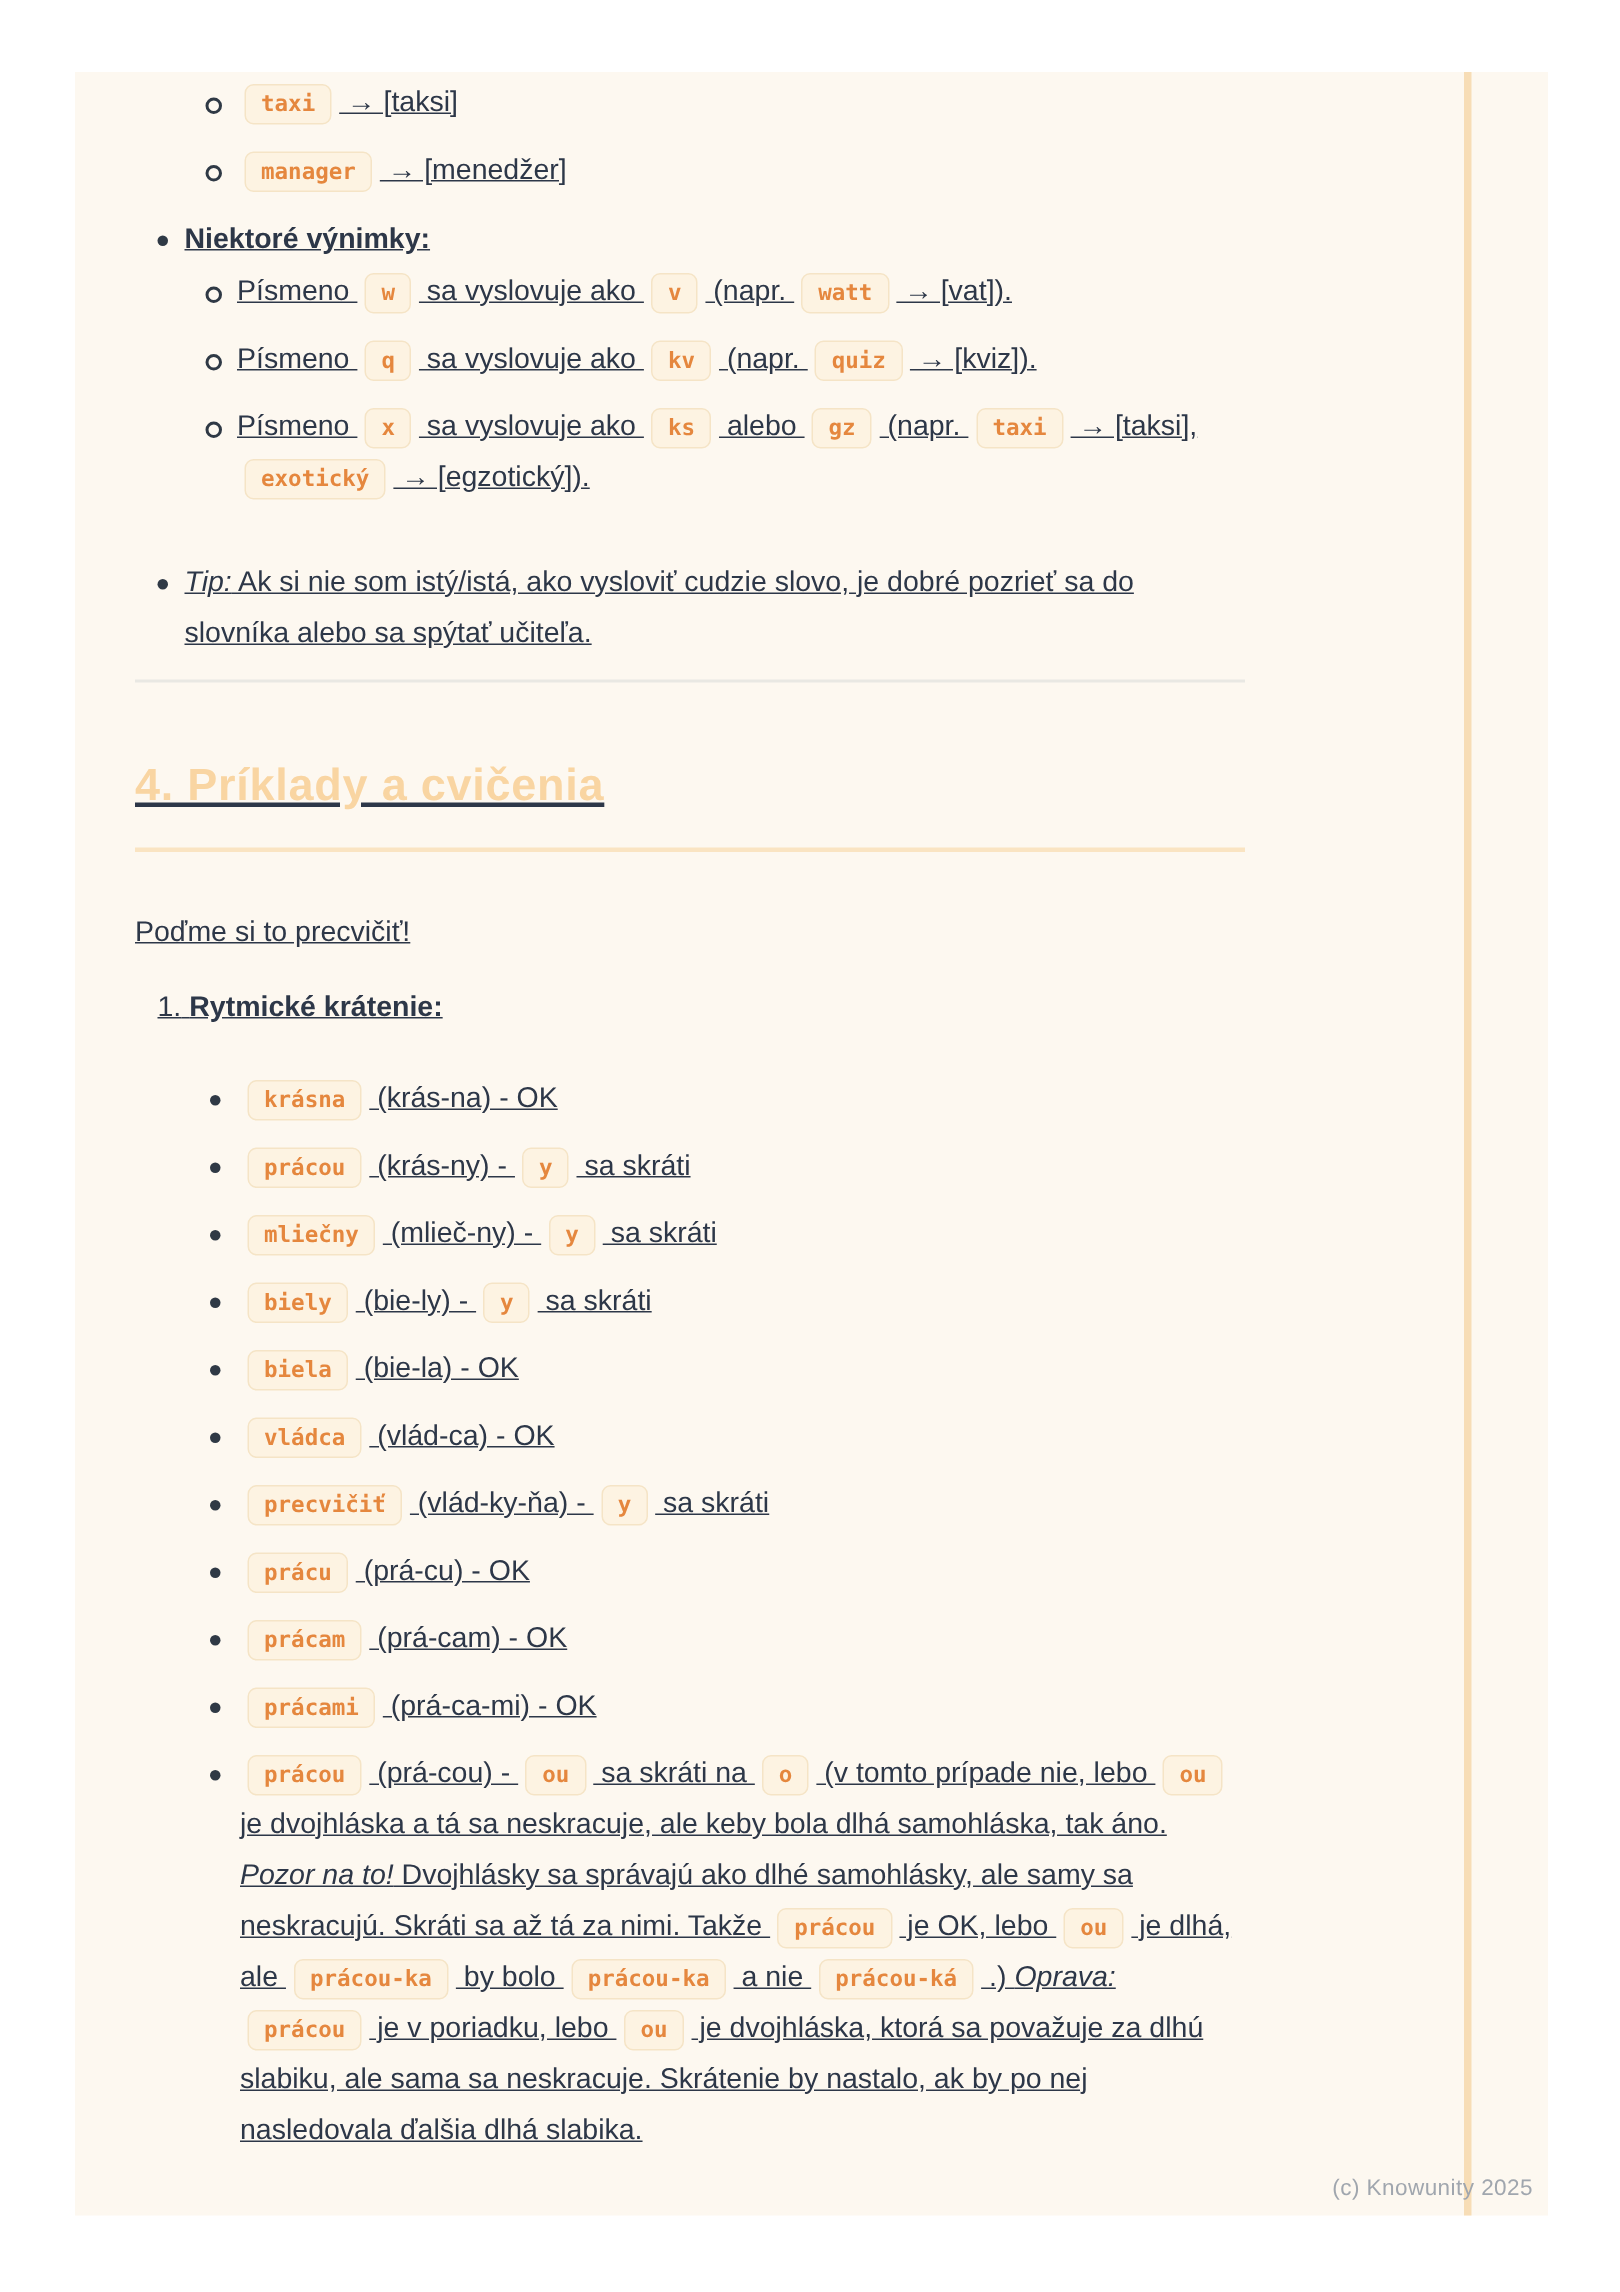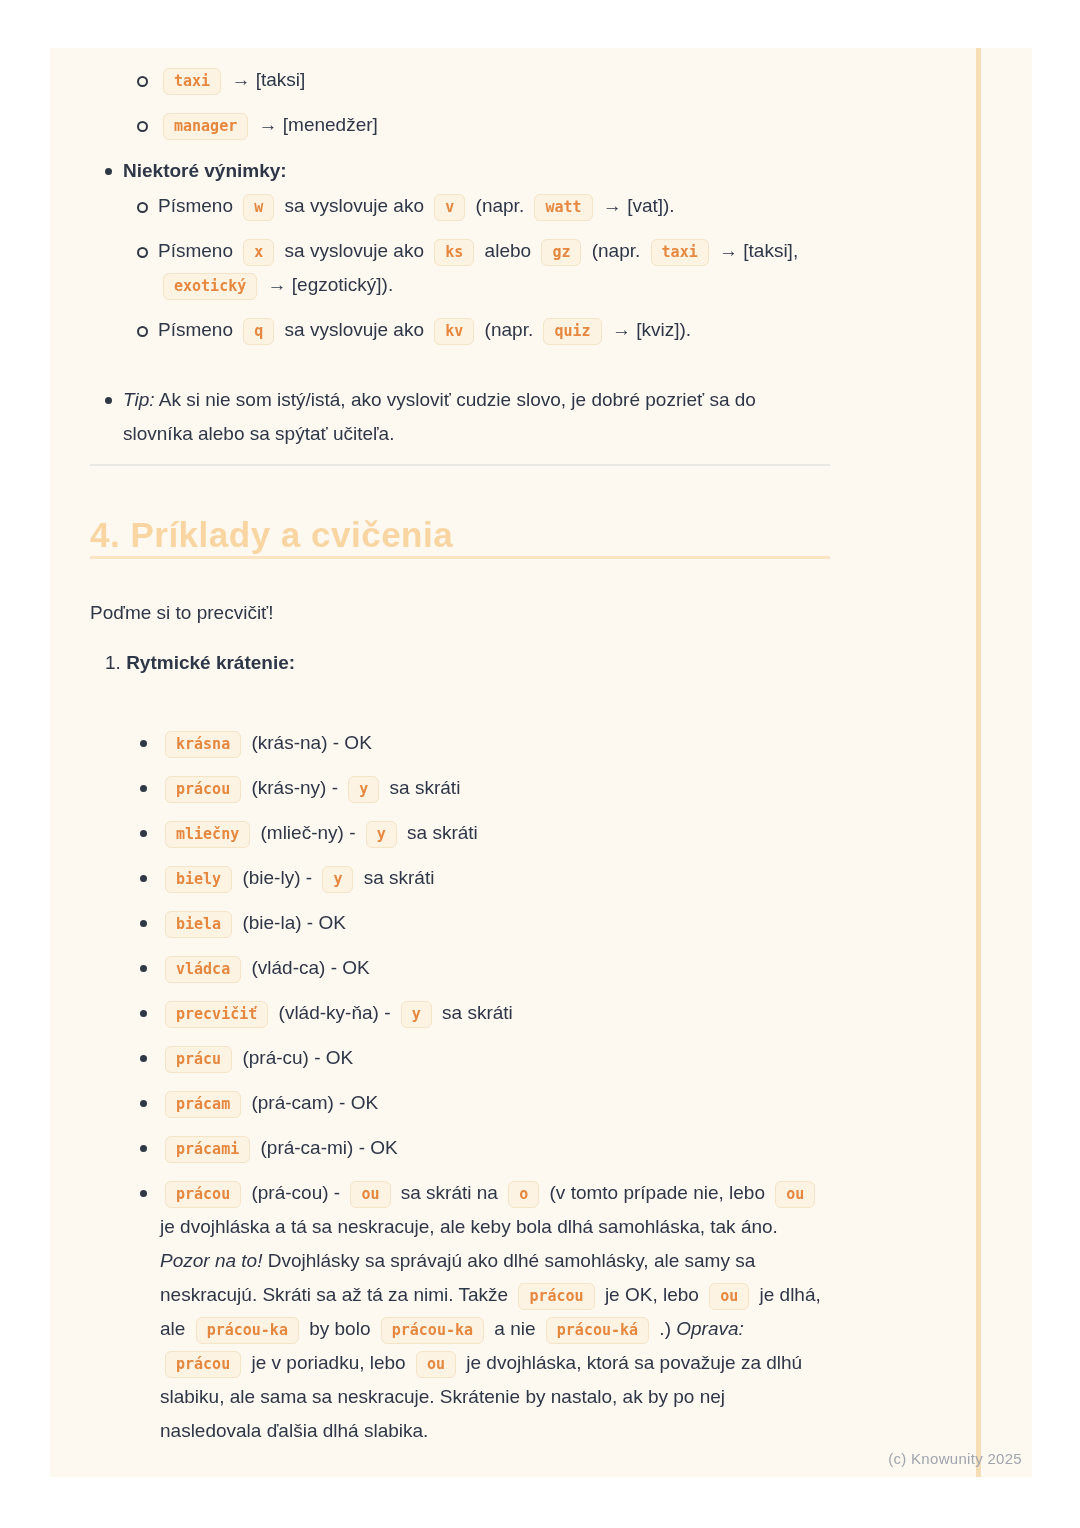--- a/index.html
+++ b/index.html
@@ -26,10 +26,11 @@
   }
   .content {
     position: absolute;
-    left: 40px; top: 15px;
+    left: 40px; top: 4px;
     width: 740px;
     font-size: 19px;
     line-height: 34px;
+    text-decoration: underline;
   }
   ul, ol { list-style: none; margin: 0; padding: 0; }
   li { position: relative; }

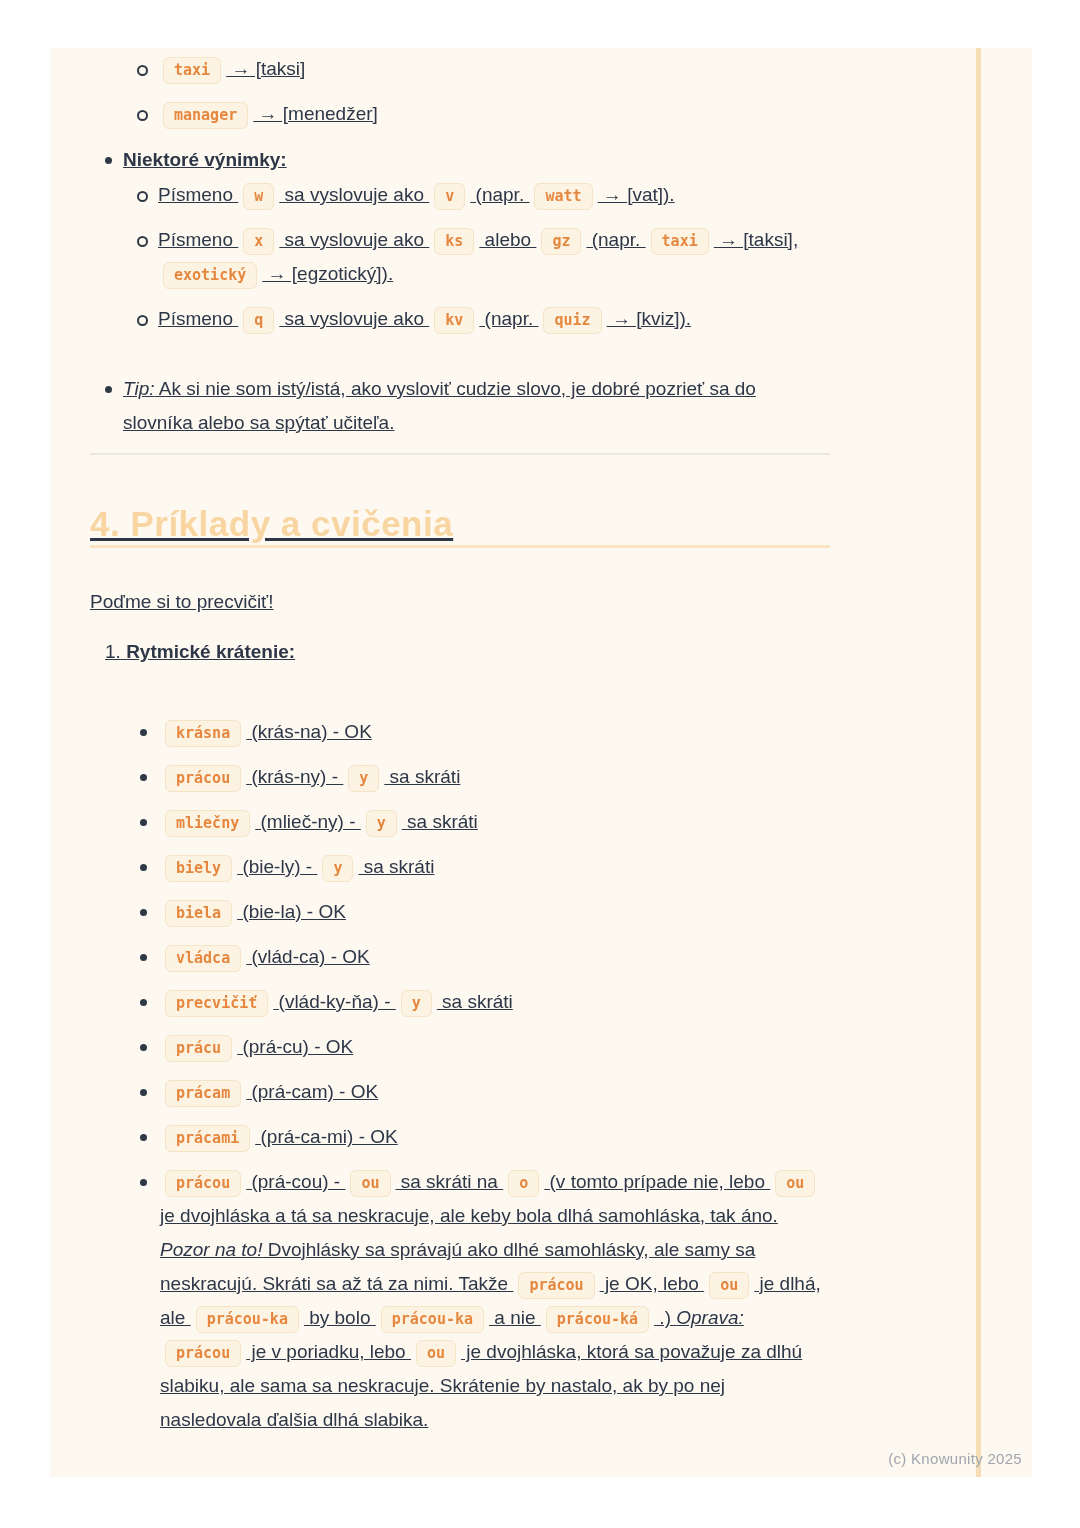--- a/index.html
+++ b/index.html
@@ -131,8 +131,8 @@
         <strong>Niektoré výnimky:</strong>
         <ul class="circle-list">
             <li>Písmeno <span class="chip">w</span> sa vyslovuje ako <span class="chip">v</span> (napr. <span class="chip">watt</span> → [vat]).</li>
+            <li>Písmeno <span class="chip">q</span> sa vyslovuje ako <span class="chip">kv</span> (napr. <span class="chip">quiz</span> → [kviz]).</li>
             <li>Písmeno <span class="chip">x</span> sa vyslovuje ako <span class="chip">ks</span> alebo <span class="chip">gz</span> (napr. <span class="chip">taxi</span> → [taksi], <span class="chip">exotický</span> → [egzotický]).</li>
-            <li>Písmeno <span class="chip">q</span> sa vyslovuje ako <span class="chip">kv</span> (napr. <span class="chip">quiz</span> → [kviz]).</li>
           </ul>
       </li>
       <li class="tip-item"><em>Tip:</em> Ak si nie som istý/istá, ako vysloviť cudzie slovo, je dobré pozrieť sa do slovníka alebo sa spýtať učiteľa.</li>

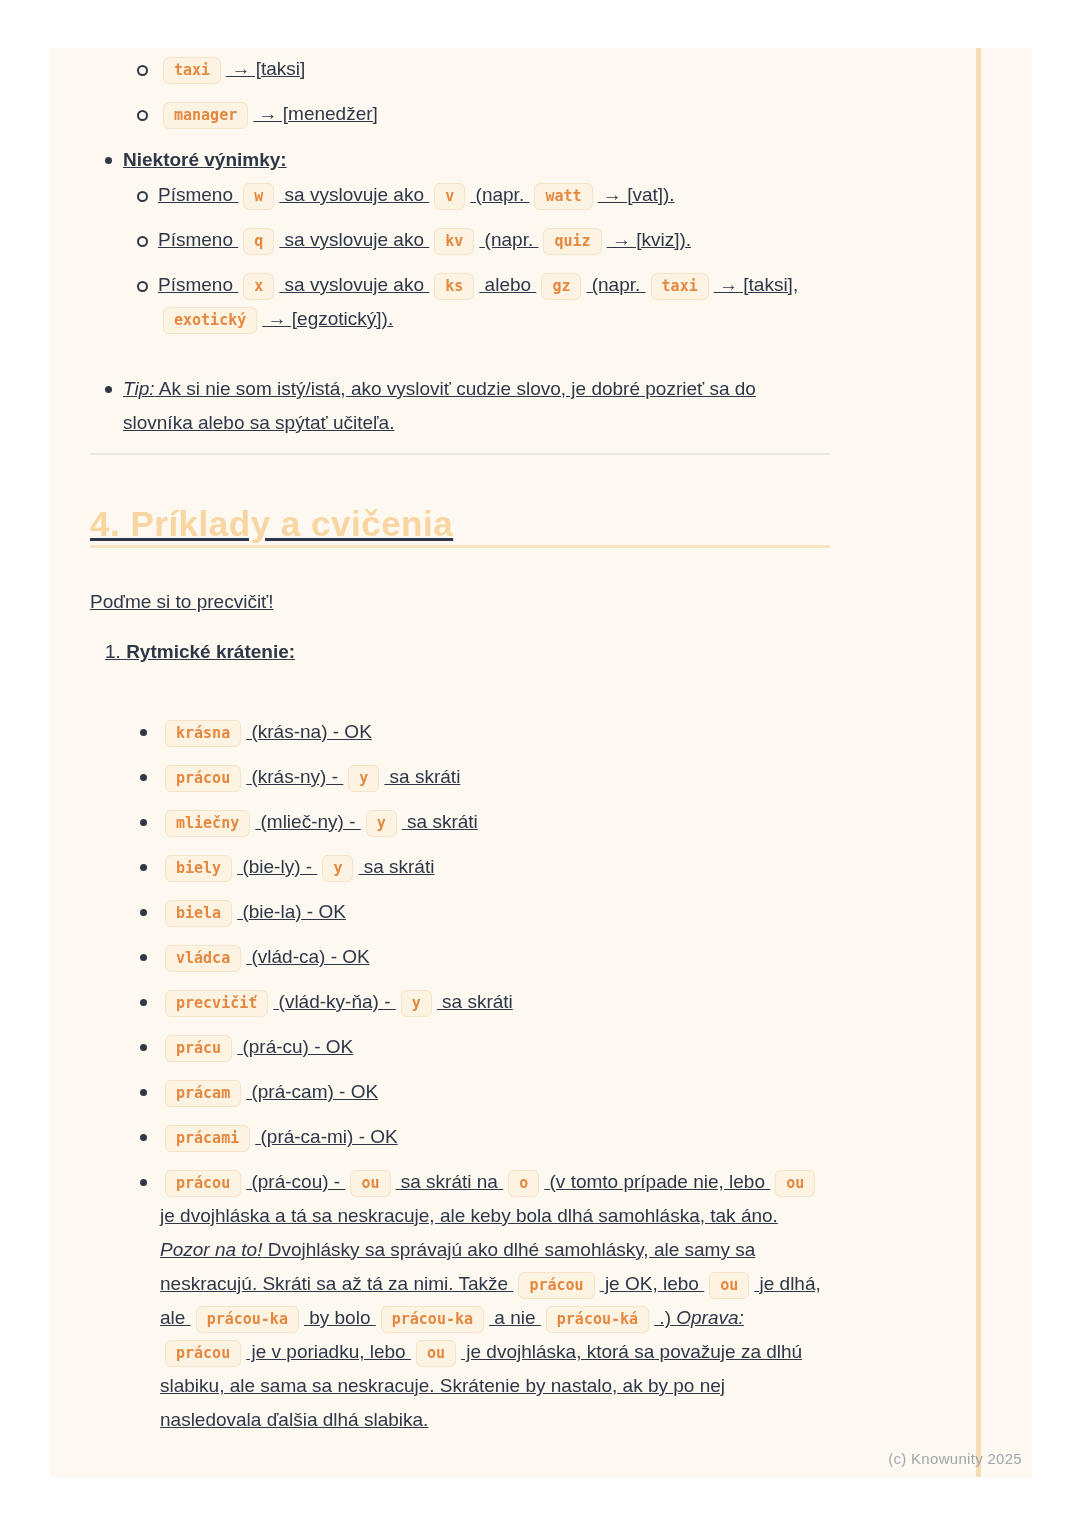--- a/index.html
+++ b/index.html
@@ -82,12 +82,12 @@
   }
   h2.section-heading {
     margin: 50px 0 0 0;
-    font-size: 35px;
+    font-size: 30px;
     line-height: 38px;
     font-weight: bold;
     color: #f9d5a2;
     letter-spacing: 0.5px;
-    padding-bottom: 2px;
+    padding-bottom: 22px;
     border-bottom: 3px solid #fae4c2;
   }
   p.intro { margin: 37px 0 0 0; }

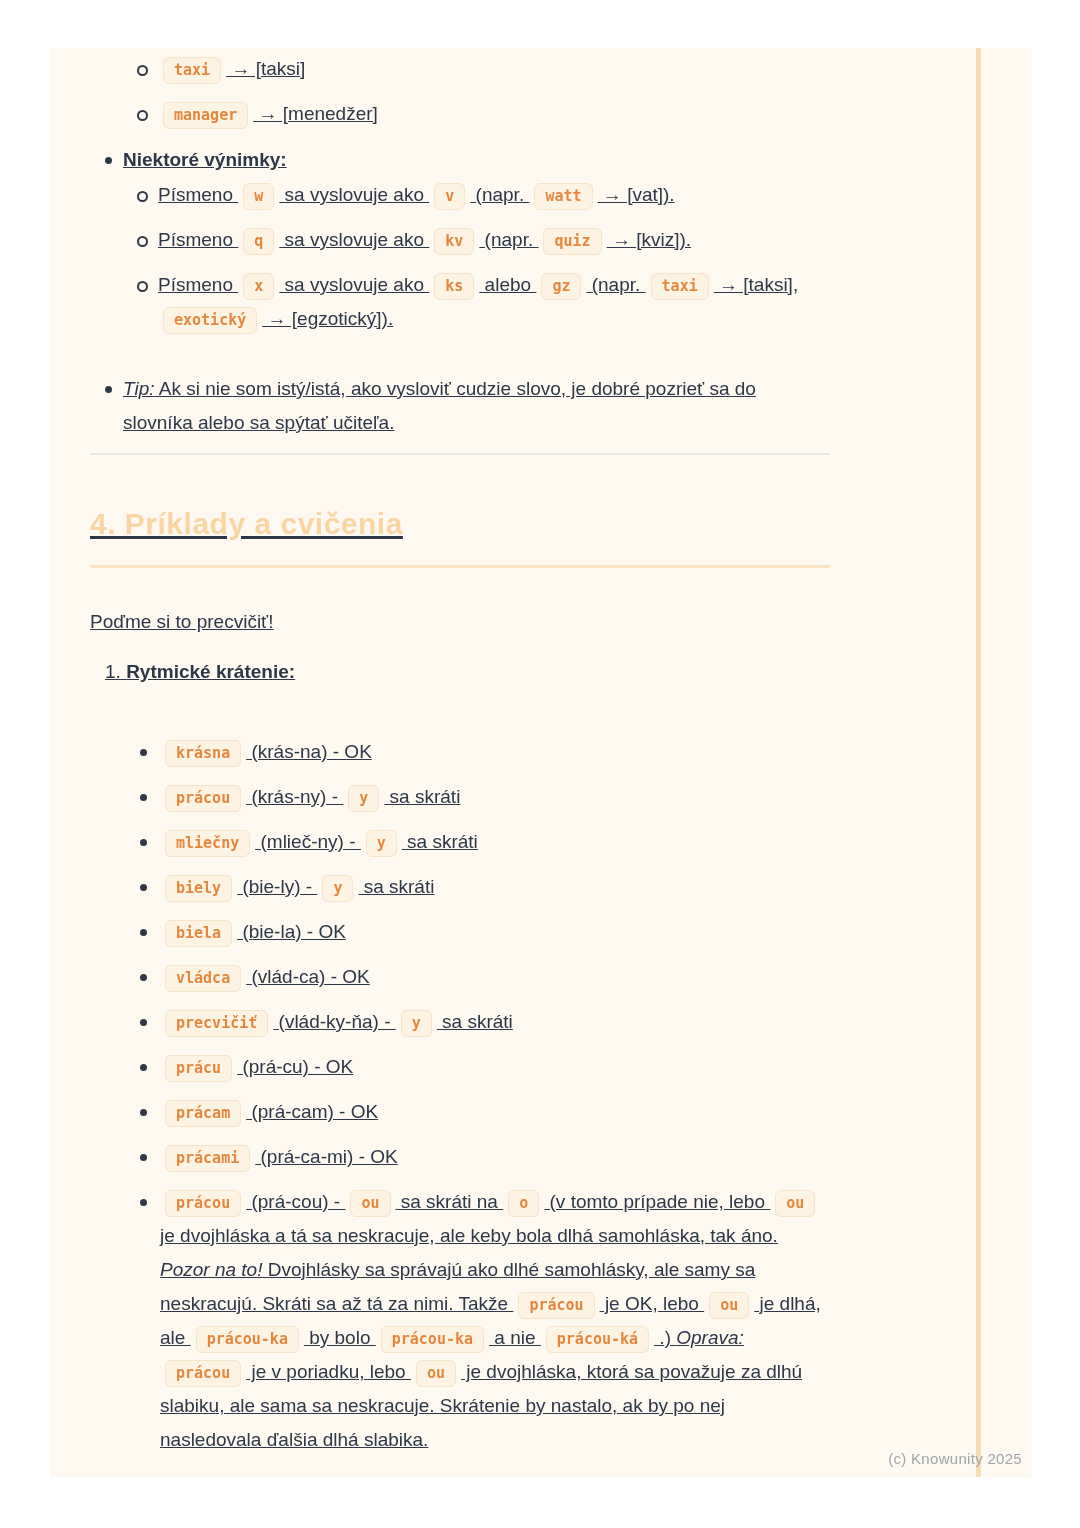--- a/index.html
+++ b/index.html
@@ -93,7 +93,7 @@
   p.intro { margin: 37px 0 0 0; }
   .exercise-line { margin: 16px 0 0 15px; }
   .exercise-line strong { font-weight: bold; }
-  .examples-list { margin-top: 46px; }
+  .examples-list { margin-top: 27px; }
   .examples-list > li { padding-left: 70px; margin-bottom: 11px; }
   .examples-list > li::before {
     content: ""; position: absolute;

